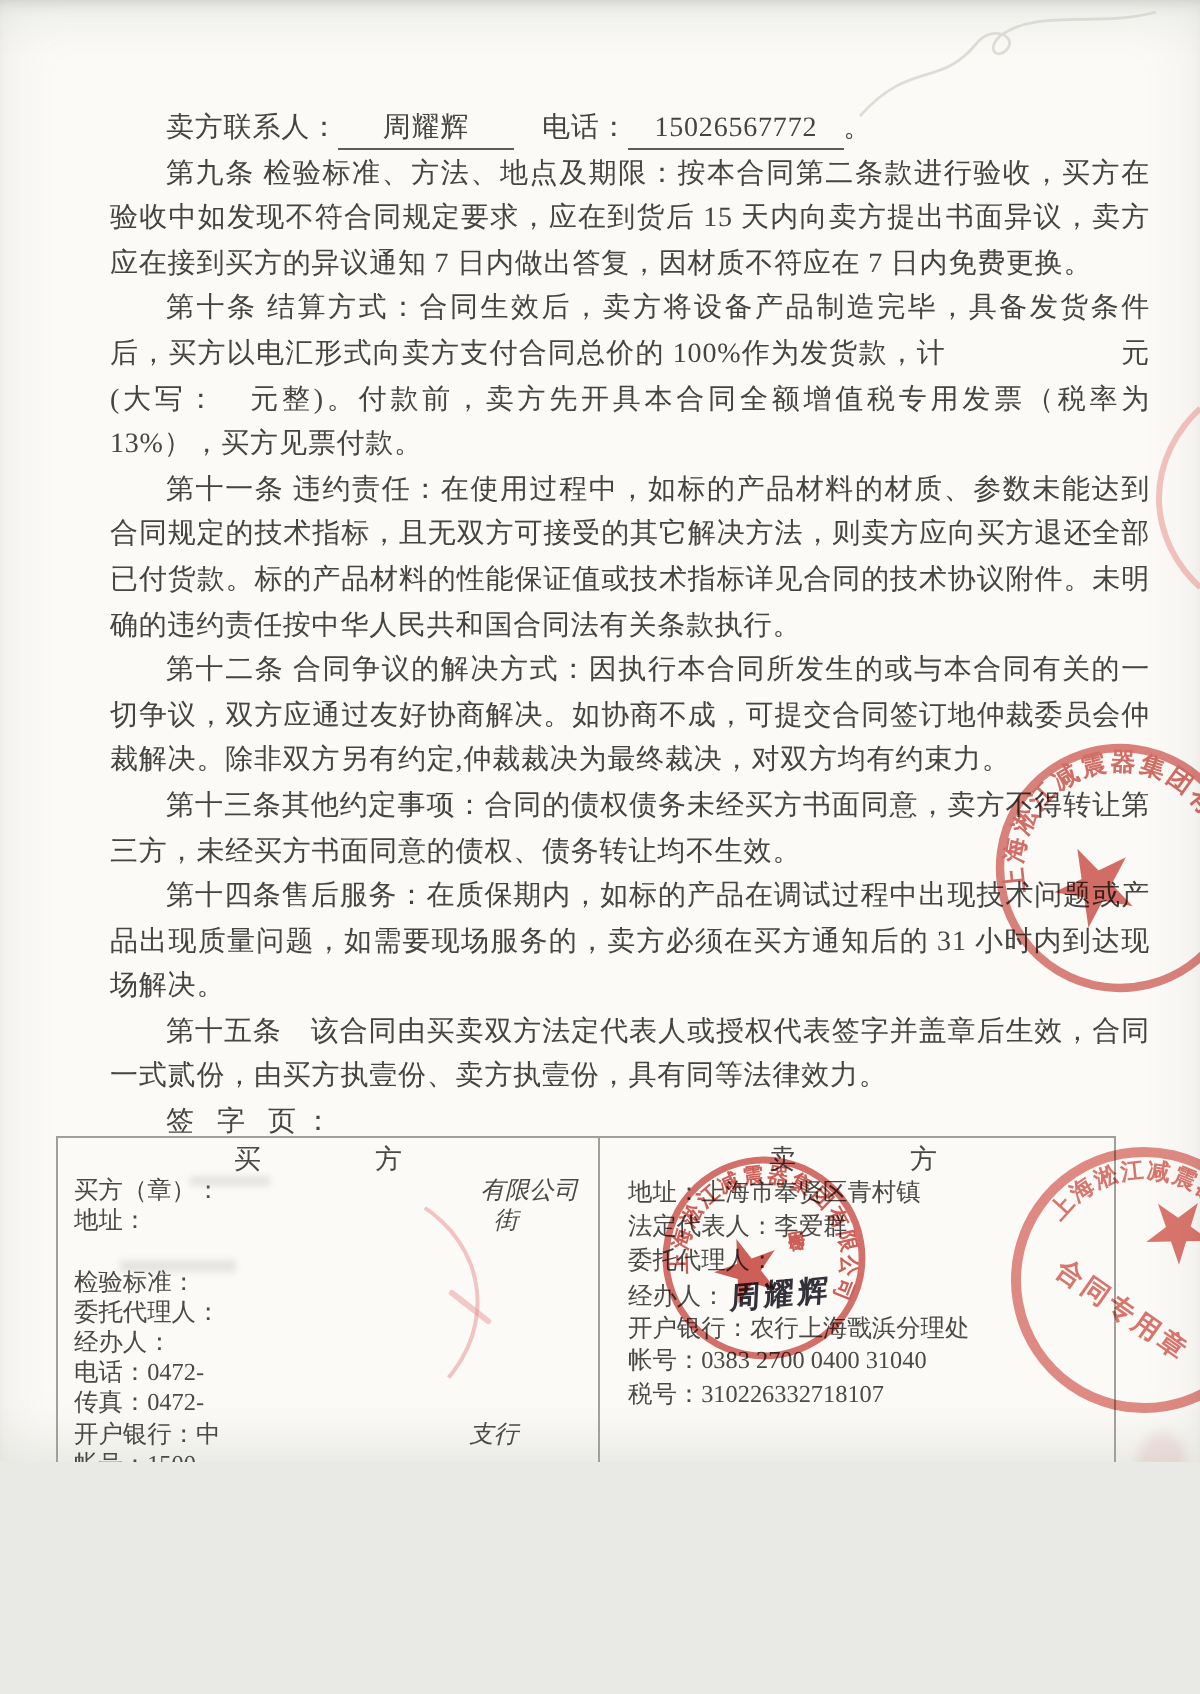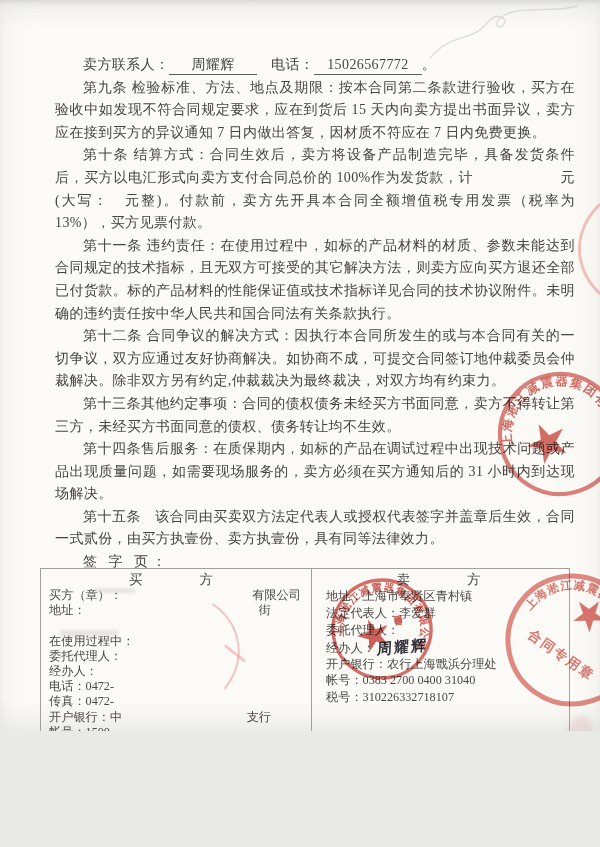--- a/index.html
+++ b/index.html
@@ -28,7 +28,7 @@
   .sign-label{letter-spacing:4px;}
   
   .sig-table{
-    position:absolute;left:40px;top:568px;width:530px;height:186px;
+    position:absolute;left:28px;top:568px;width:530px;height:186px;
     border:1px solid #a2a09a;box-sizing:border-box;
     font-size:12.2px;color:#4a4945;padding-left:36px;
   }

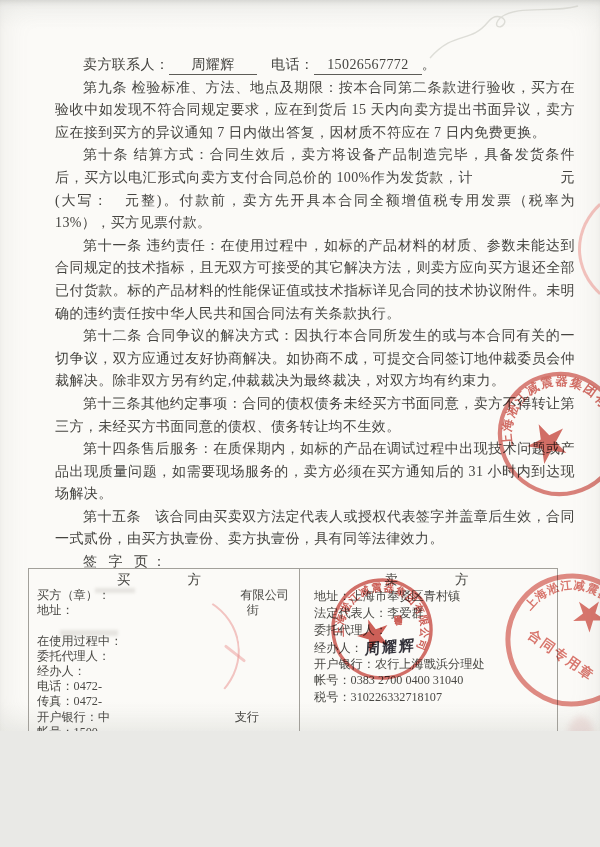--- a/index.html
+++ b/index.html
@@ -38,7 +38,7 @@
   .col-header{text-align:center;letter-spacing:10px;font-size:13.5px;padding-top:2px;height:16px;}
   .rows{padding:1px 8px 0 8px;}
   .col-buyer .row{display:flex;justify-content:space-between;height:15.2px;line-height:15.2px;}
-  .col-buyer .row .right{white-space:nowrap;}
+  .col-buyer .row .right{white-space:nowrap;font-style:italic;}
   .col-buyer .row.pr2  .right{padding-right:2px;}
   .col-buyer .row.pr30 .right{padding-right:32px;}
   .col-seller .row{height:16.9px;line-height:16.9px;white-space:nowrap;}

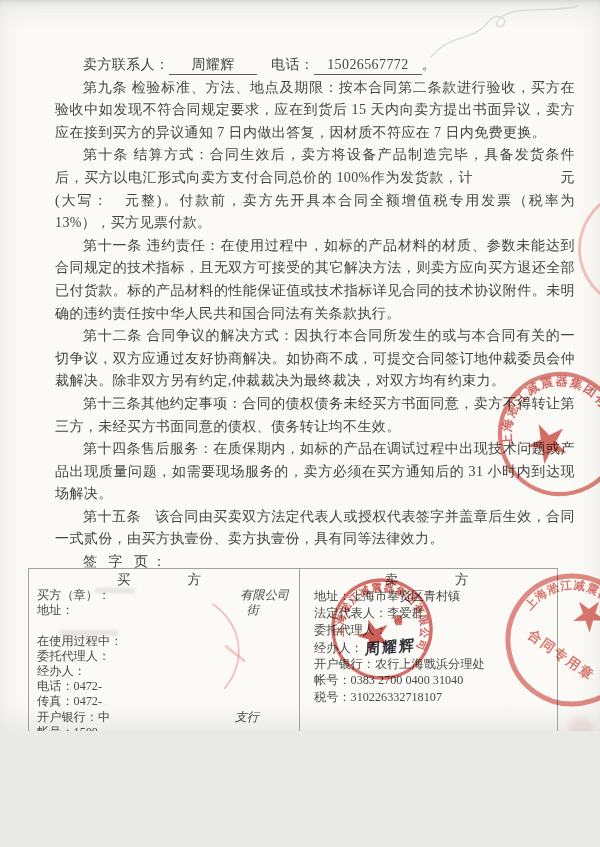--- a/index.html
+++ b/index.html
@@ -105,7 +105,7 @@
             <span></span>
           </div>
         <div class="row">
-            <span>在使用过程中：</span>
+            <span>检验标准：</span>
           </div>
         <div class="row">
             <span>委托代理人：</span>

